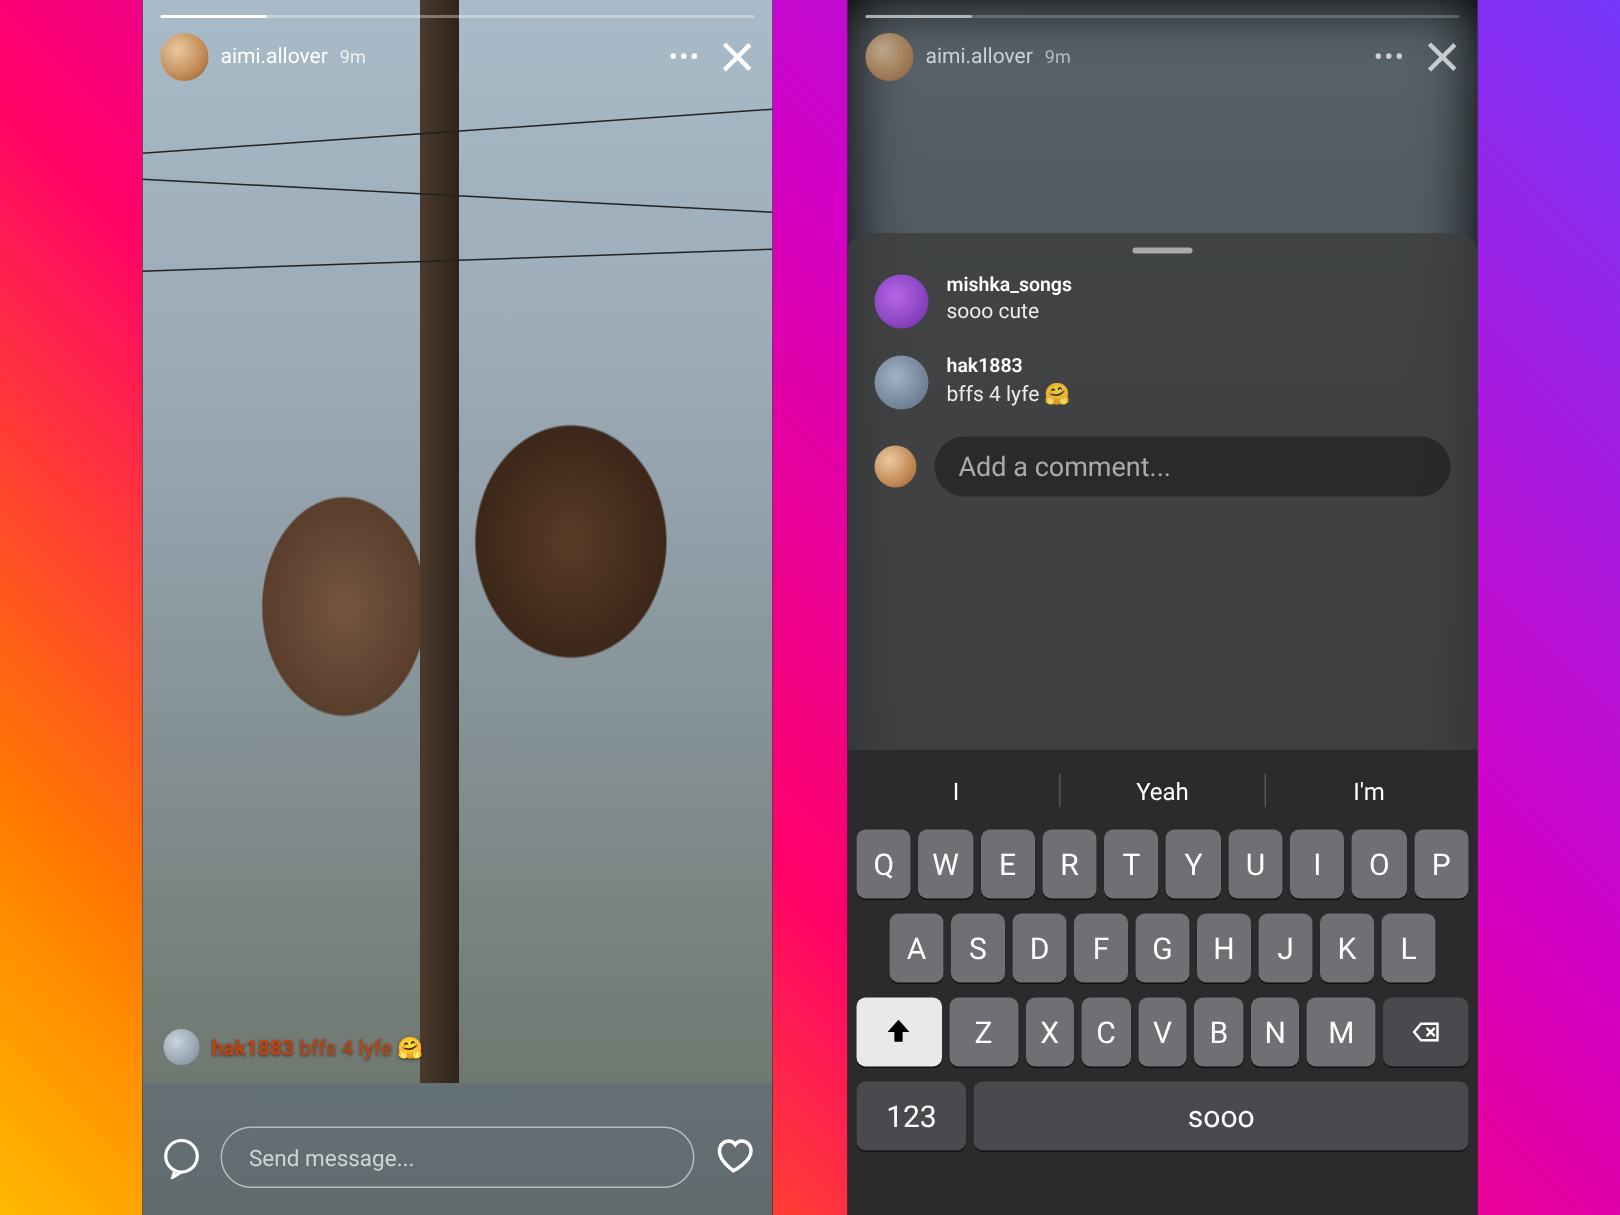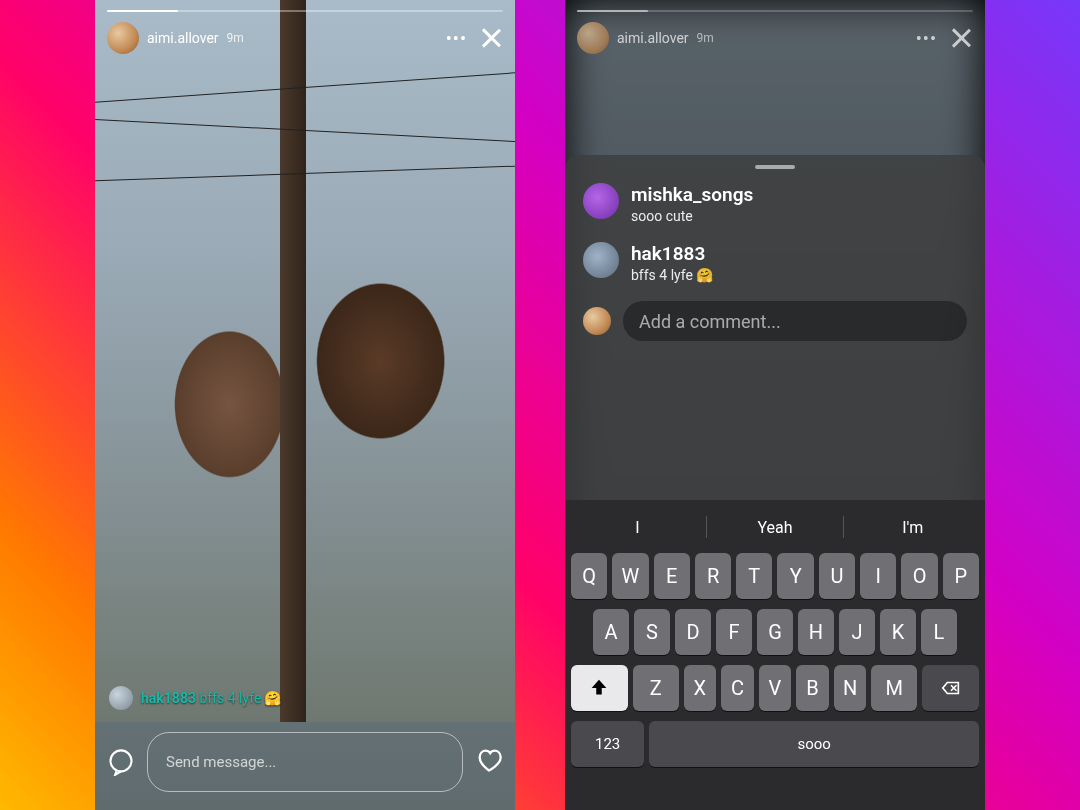--- a/index.html
+++ b/index.html
@@ -47,7 +47,7 @@
   .av.a2 { background:radial-gradient(circle at 40% 40%,#C4A484,#7A5B3E); }
   .av.a3 { background:radial-gradient(circle at 40% 40%,#9FB3C8,#5B6B7D); }
   .cbody { color:#fff; font-size:14px; }
-  .cuser { font-weight:600; margin-bottom:2px; font-size:19px; }
+  .cuser { font-weight:600; margin-bottom:2px; font-size:13px; }
   .ctext { color:rgba(255,255,255,.9); }
   .emoji { display:inline-block; }
   .add-row { display:flex; gap:12px; align-items:center; margin-top:10px; }

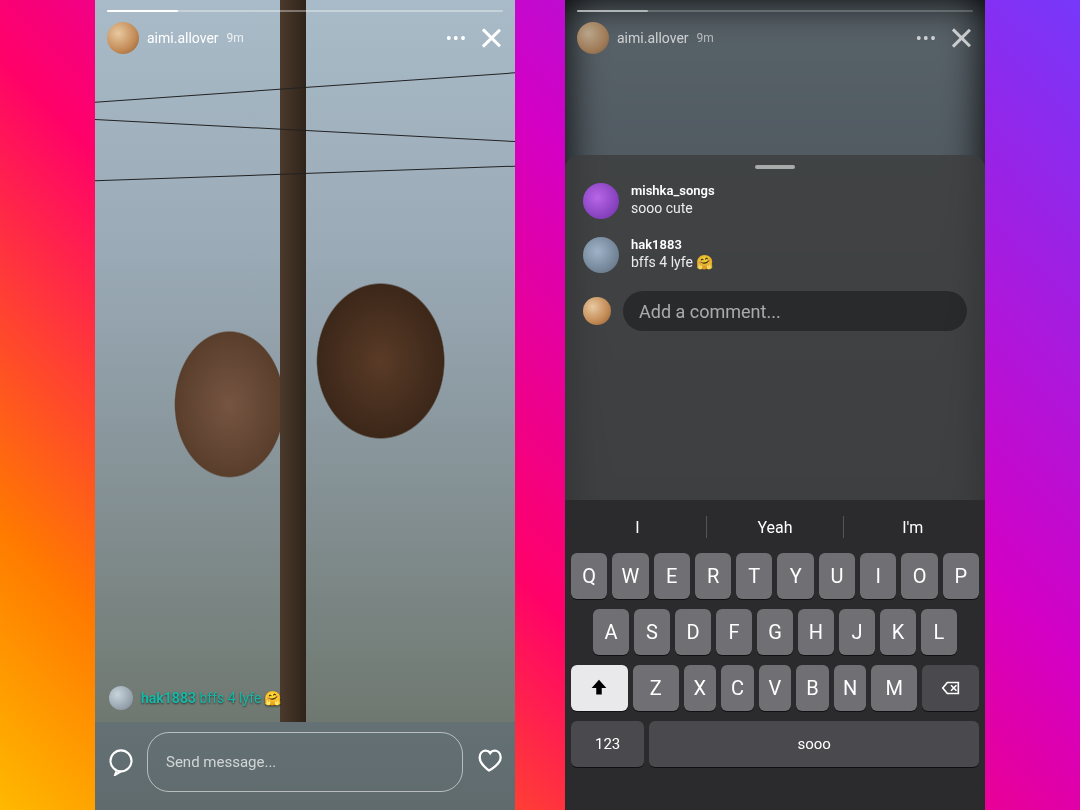--- a/index.html
+++ b/index.html
@@ -28,7 +28,7 @@
     linear-gradient(180deg,#A9BBC8 0%,#9AAAB6 35%,#8D9BA3 55%,#6F7870 100%); }
   .pole { position:absolute; left:44%; top:0; width:26px; height:100%; background:linear-gradient(90deg,#4B3A2C,#2F231A); }
   .wire { position:absolute; height:1px; background:#222; width:140%; left:-20%; }
-  .overlay-comment { position:absolute; bottom:100px; left:14px; display:flex; align-items:center; gap:8px; color:#14b8a6; font-size:14px; text-shadow:0 1px 2px rgba(0,0,0,.6); }
+  .overlay-comment { position:absolute; bottom:100px; left:14px; display:flex; align-items:center; gap:8px; color:#c2410c; font-size:14px; text-shadow:0 1px 2px rgba(0,0,0,.6); }
   .overlay-comment .avatar { width:24px; height:24px; background:radial-gradient(circle at 35% 35%,#C9D4DC,#7A8894); }
   .footer { position:absolute; bottom:18px; left:12px; right:12px; display:flex; align-items:center; gap:12px; }
   .chat-icon { width:28px; height:28px; position:relative; }

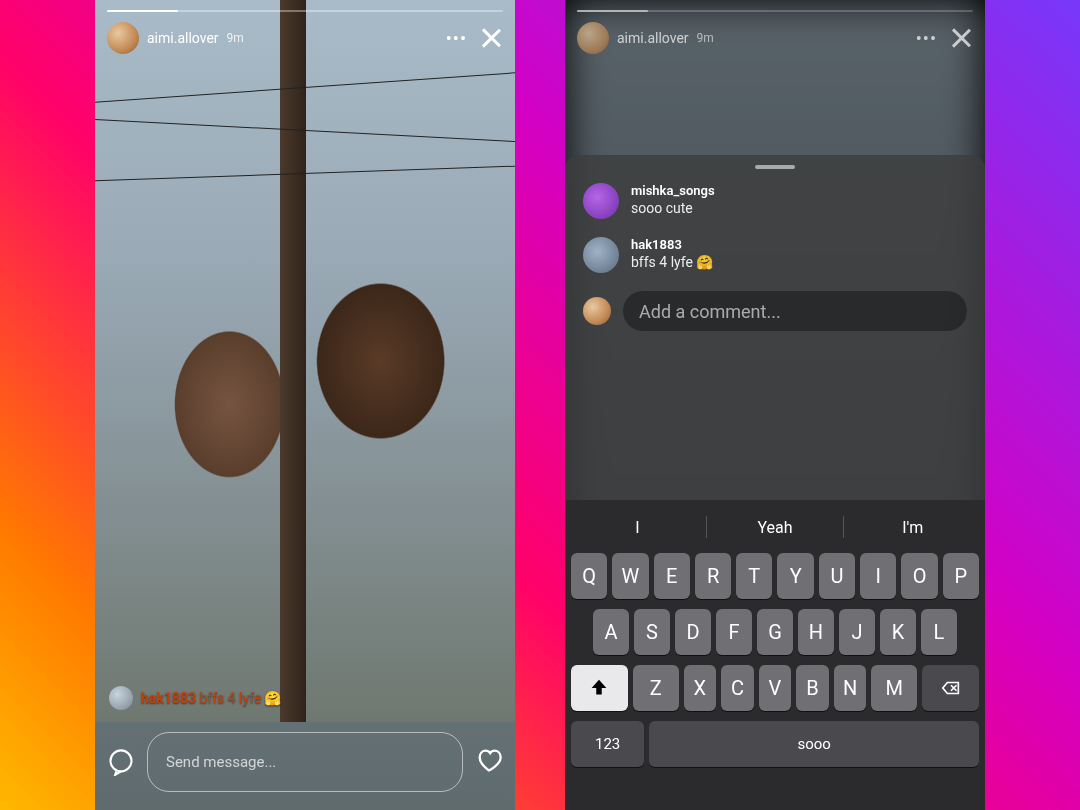--- a/index.html
+++ b/index.html
@@ -63,7 +63,7 @@
   .key.dark { background:#4A4A4E; }
   .krow.r2 { padding:0 22px; }
   .krow.r3 .key:first-child,.krow.r3 .key:last-child { flex:1.4; }
-  .krow.r4 .key { font-size:15px; }
+  .krow.r4 .key { font-size:20px; }
   .krow.r4 .space { flex:4.5; }
   .shift svg,.bksp svg { width:22px; height:22px; }
   .key.shift { background:#E9E9EB; }

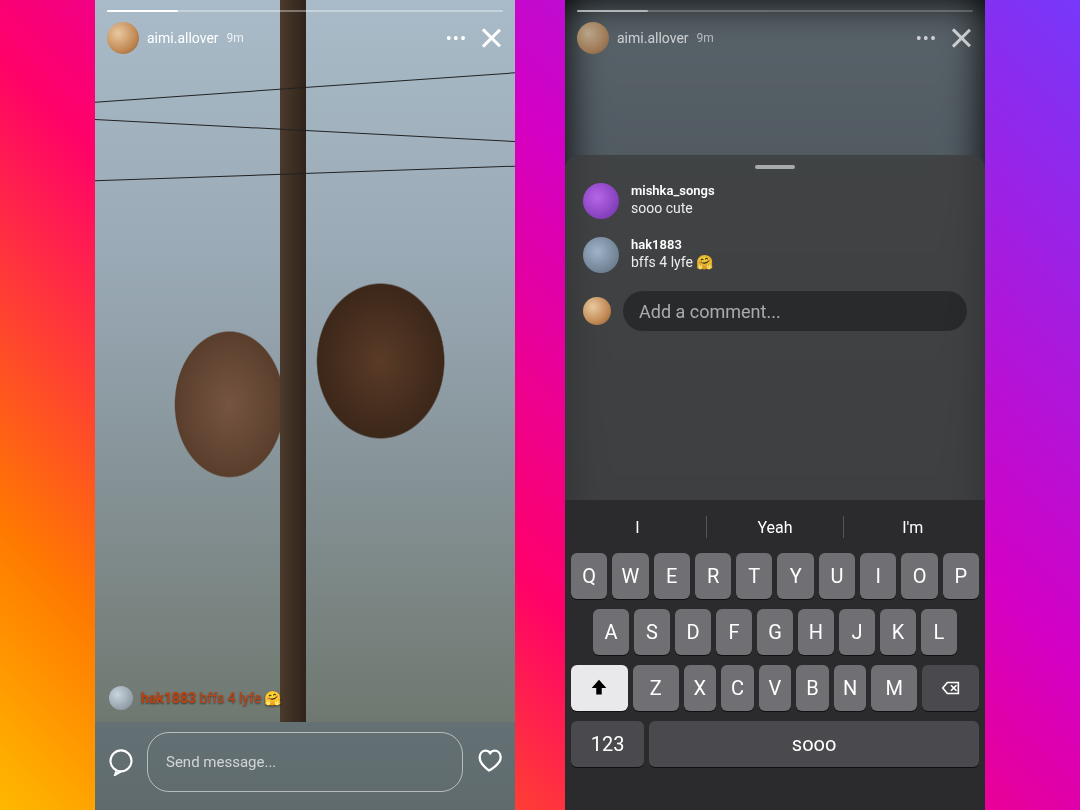--- a/index.html
+++ b/index.html
@@ -33,7 +33,7 @@
   .footer { position:absolute; bottom:18px; left:12px; right:12px; display:flex; align-items:center; gap:12px; }
   .chat-icon { width:28px; height:28px; position:relative; }
   .chat-icon svg { width:28px; height:28px; }
-  .msg-input { flex:1; height:60px; border-radius:22px; border:1px solid rgba(255,255,255,.55); background:transparent; color:#fff; padding:0 18px; font-size:15px; }
+  .msg-input { flex:1; height:41px; border-radius:22px; border:1px solid rgba(255,255,255,.55); background:transparent; color:#fff; padding:0 18px; font-size:15px; }
   .msg-input::placeholder { color:rgba(255,255,255,.7); }
   .heart-icon svg { width:28px; height:28px; }
 

